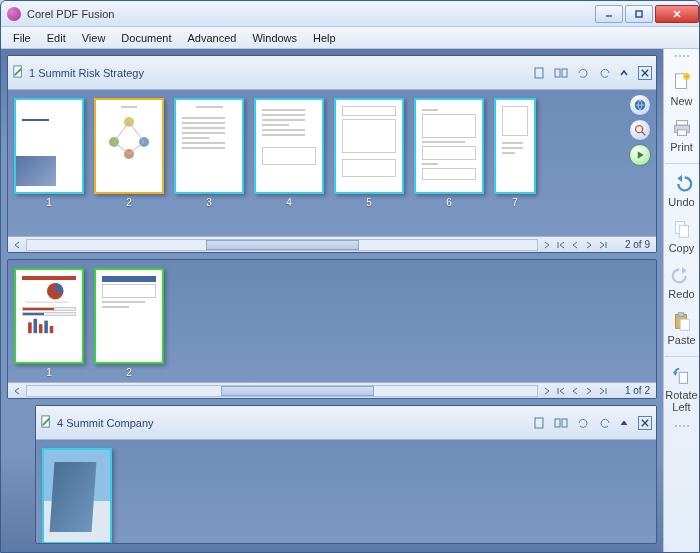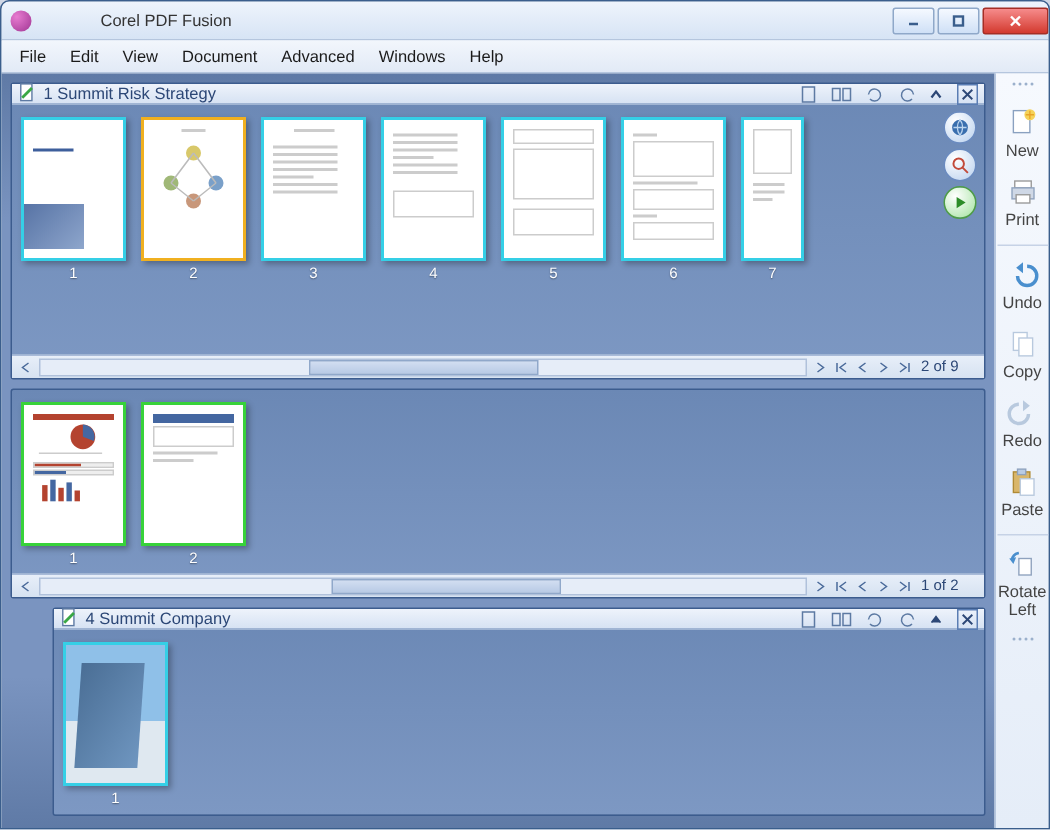--- a/index.html
+++ b/index.html
@@ -26,7 +26,6 @@
     display: flex; align-items: center;
     padding: 0 0 0 6px;
     border-radius: 6px 6px 0 0;
-    gap: 40px;
   }
   .titlebar .app-icon {
     width: 14px; height: 14px; border-radius: 50%;

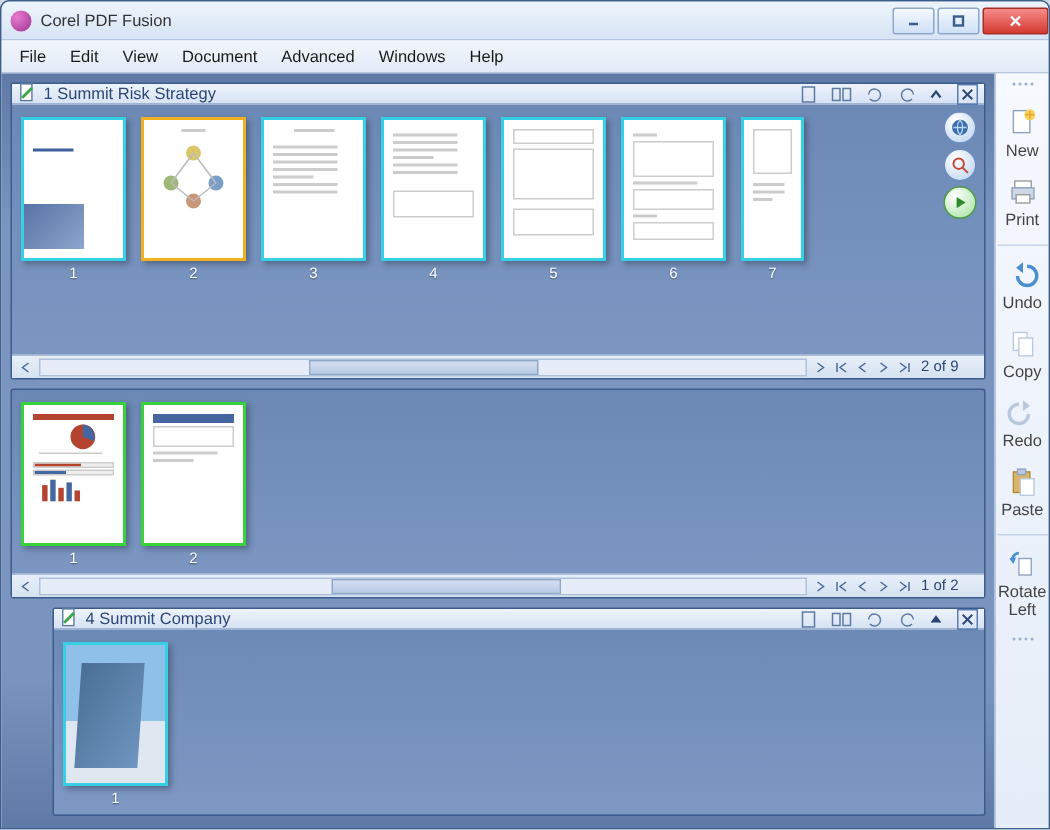--- a/index.html
+++ b/index.html
@@ -107,7 +107,7 @@
     min-height: 0;
   }
   .doc-header {
-    height: 14px;
+    height: 34px;
     background: linear-gradient(#eef3fb,#d6e2f3);
     border-bottom: 1px solid #9fb4d3;
     display:flex;align-items:center;

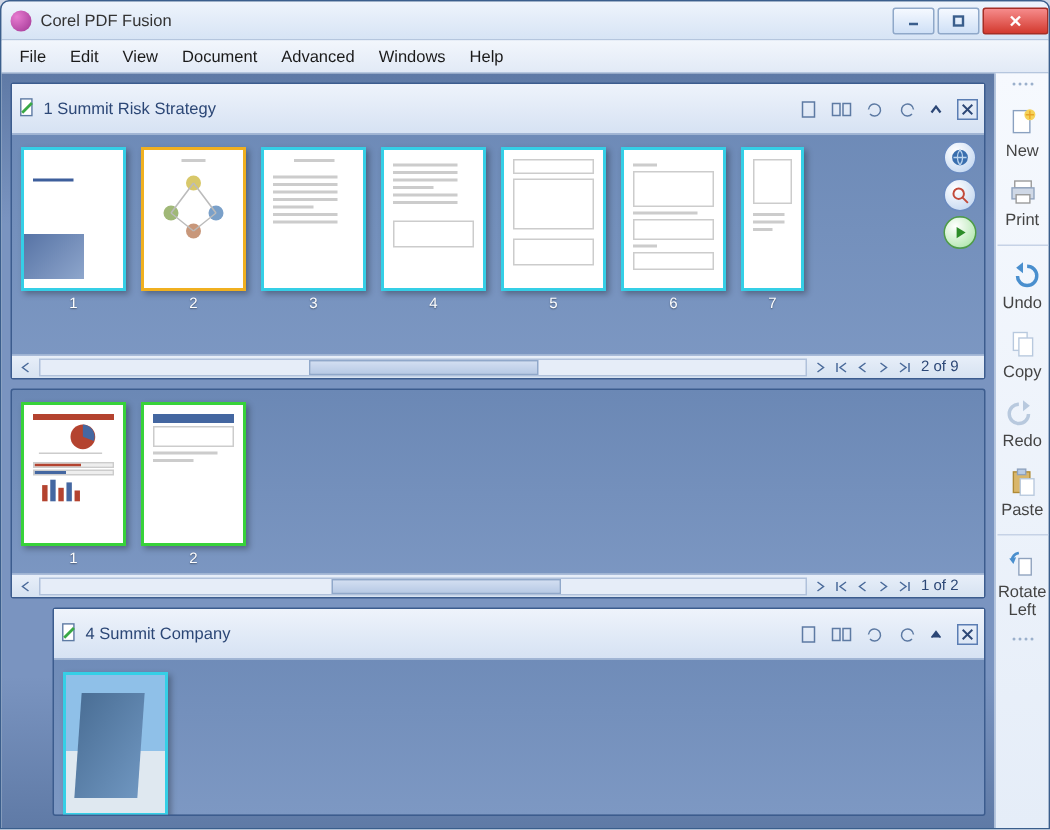--- a/index.html
+++ b/index.html
@@ -167,7 +167,7 @@
   }
   .navbtn { width:14px;height:14px;display:flex;align-items:center;justify-content:center;}
   .navbtn svg{width:8px;height:8px;}
-  .pager { min-width:44px;text-align:left;color:#2c4776;padding:0 4px;font-size:10px;}
+  .pager { min-width:44px;text-align:right;color:#2c4776;padding:0 4px;font-size:10px;}
 
   .floatctrl {
     position:absolute; right:5px; top:4px;

